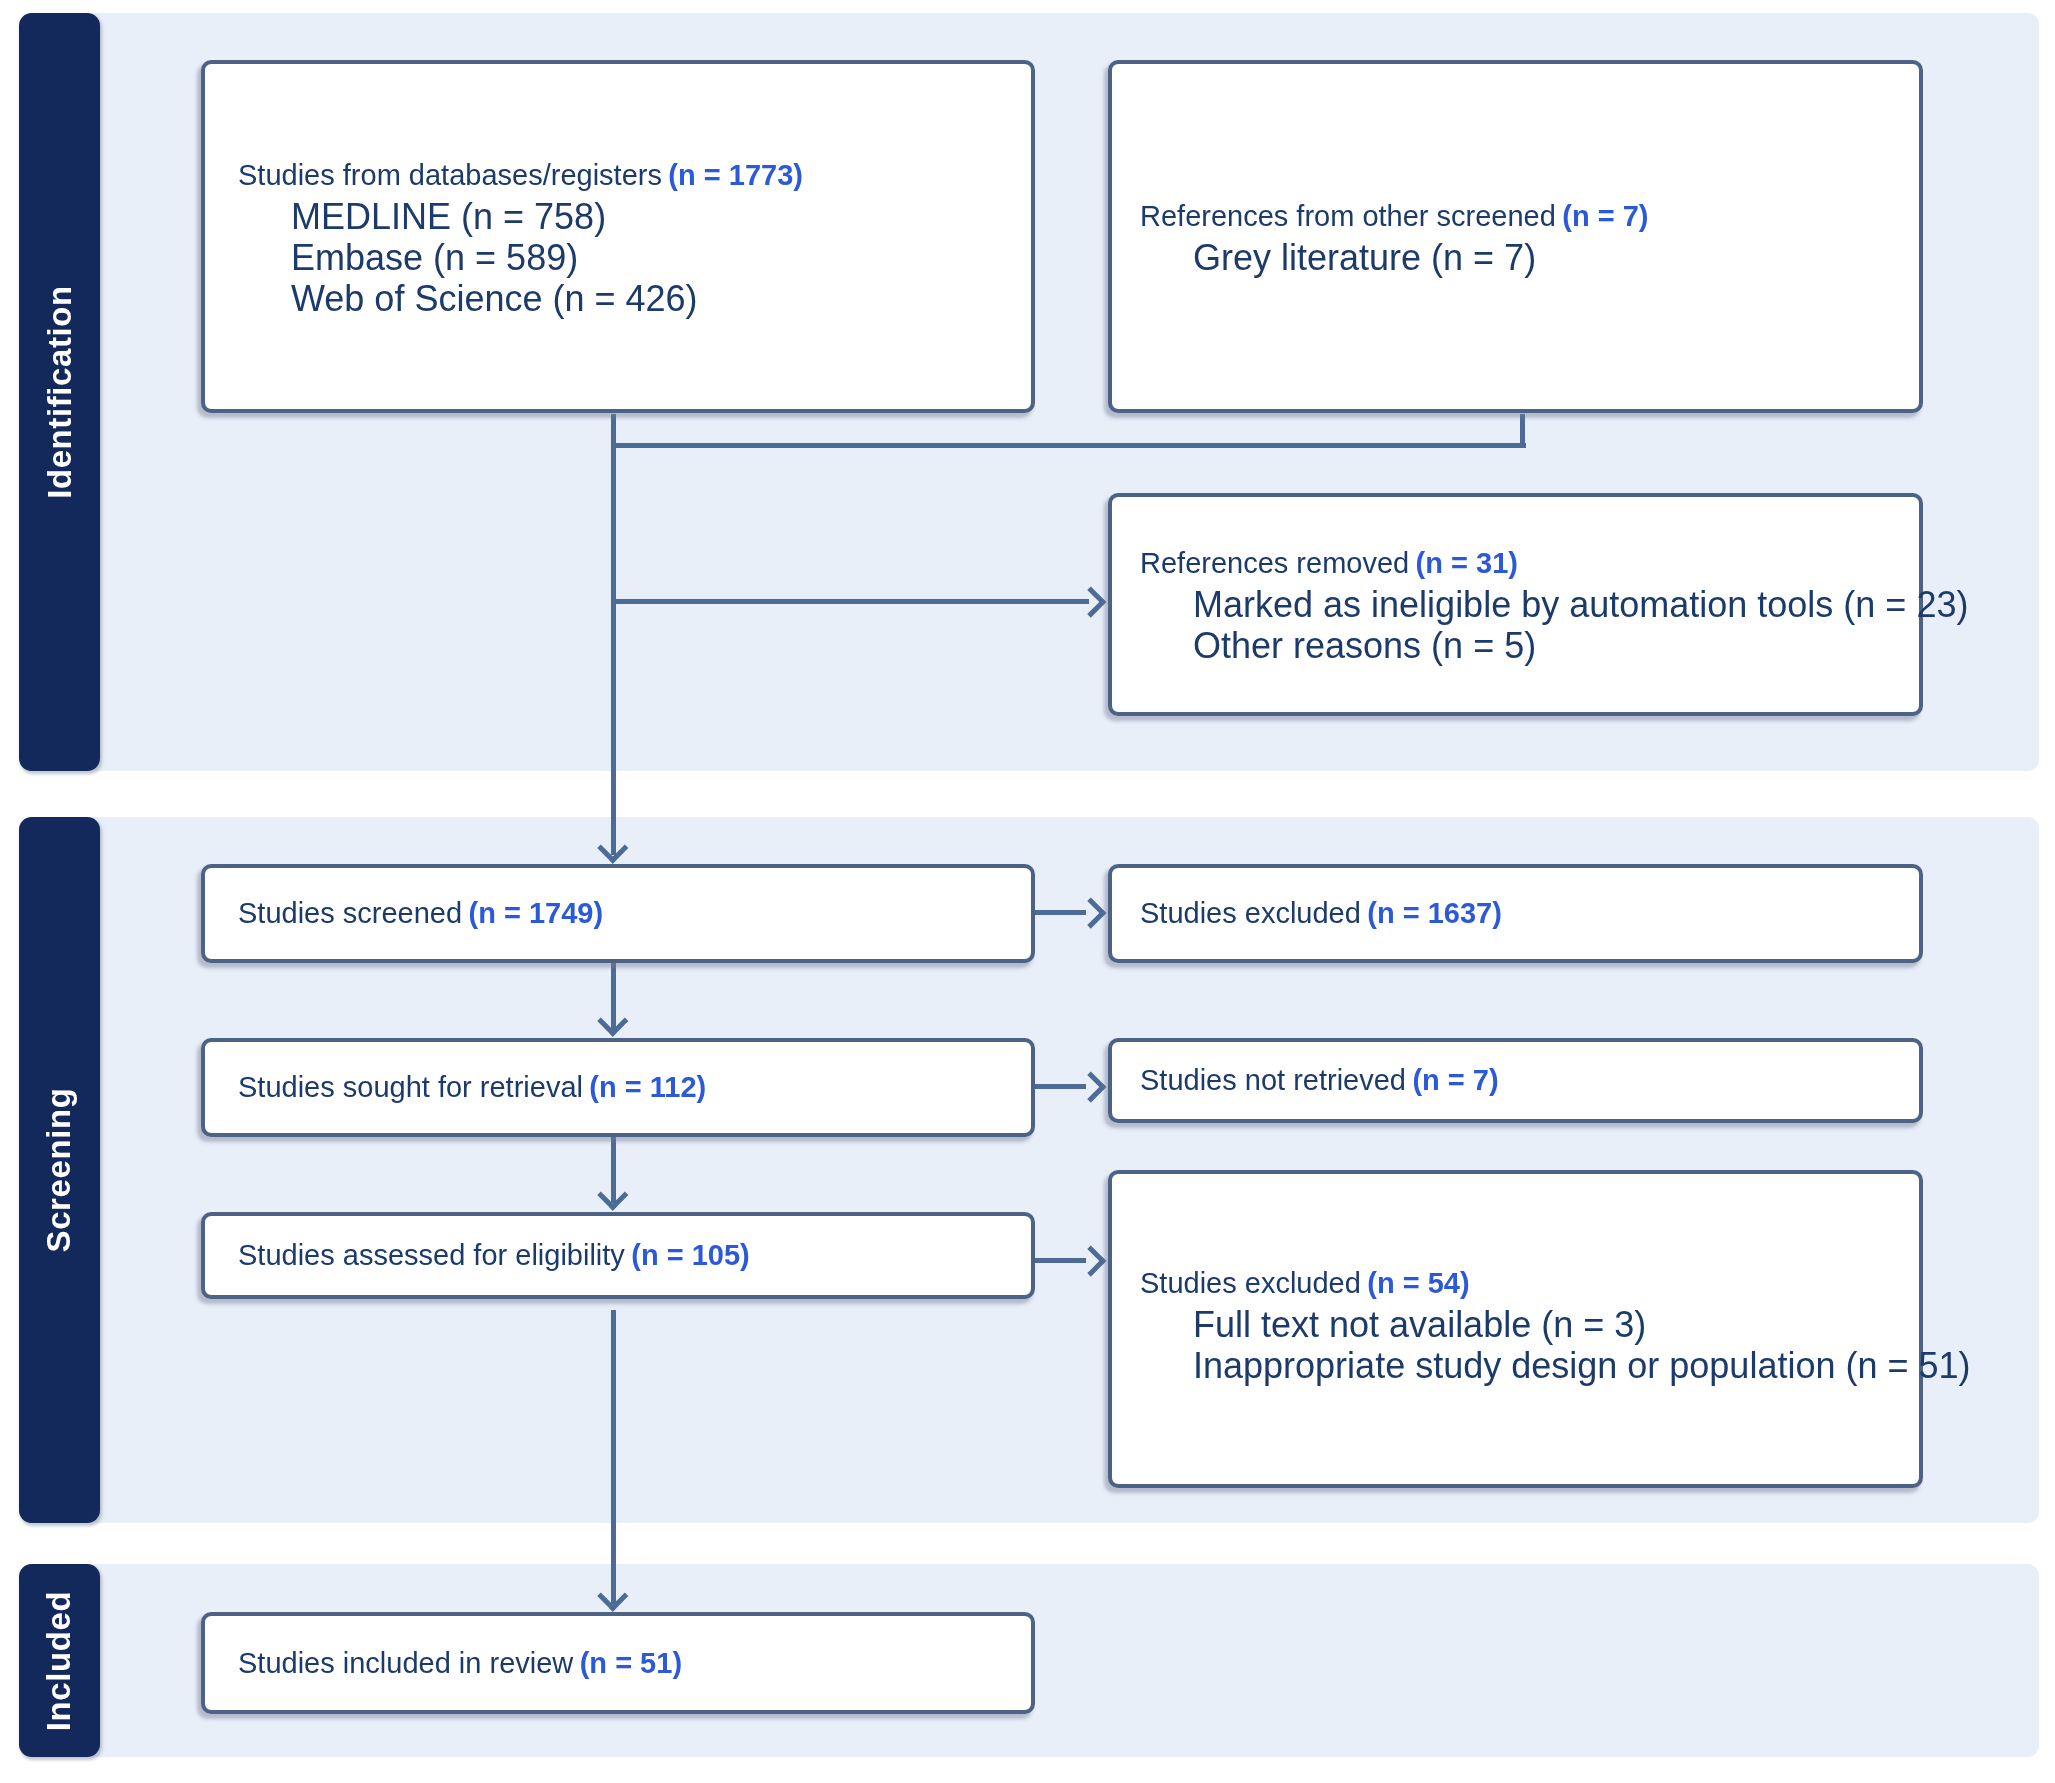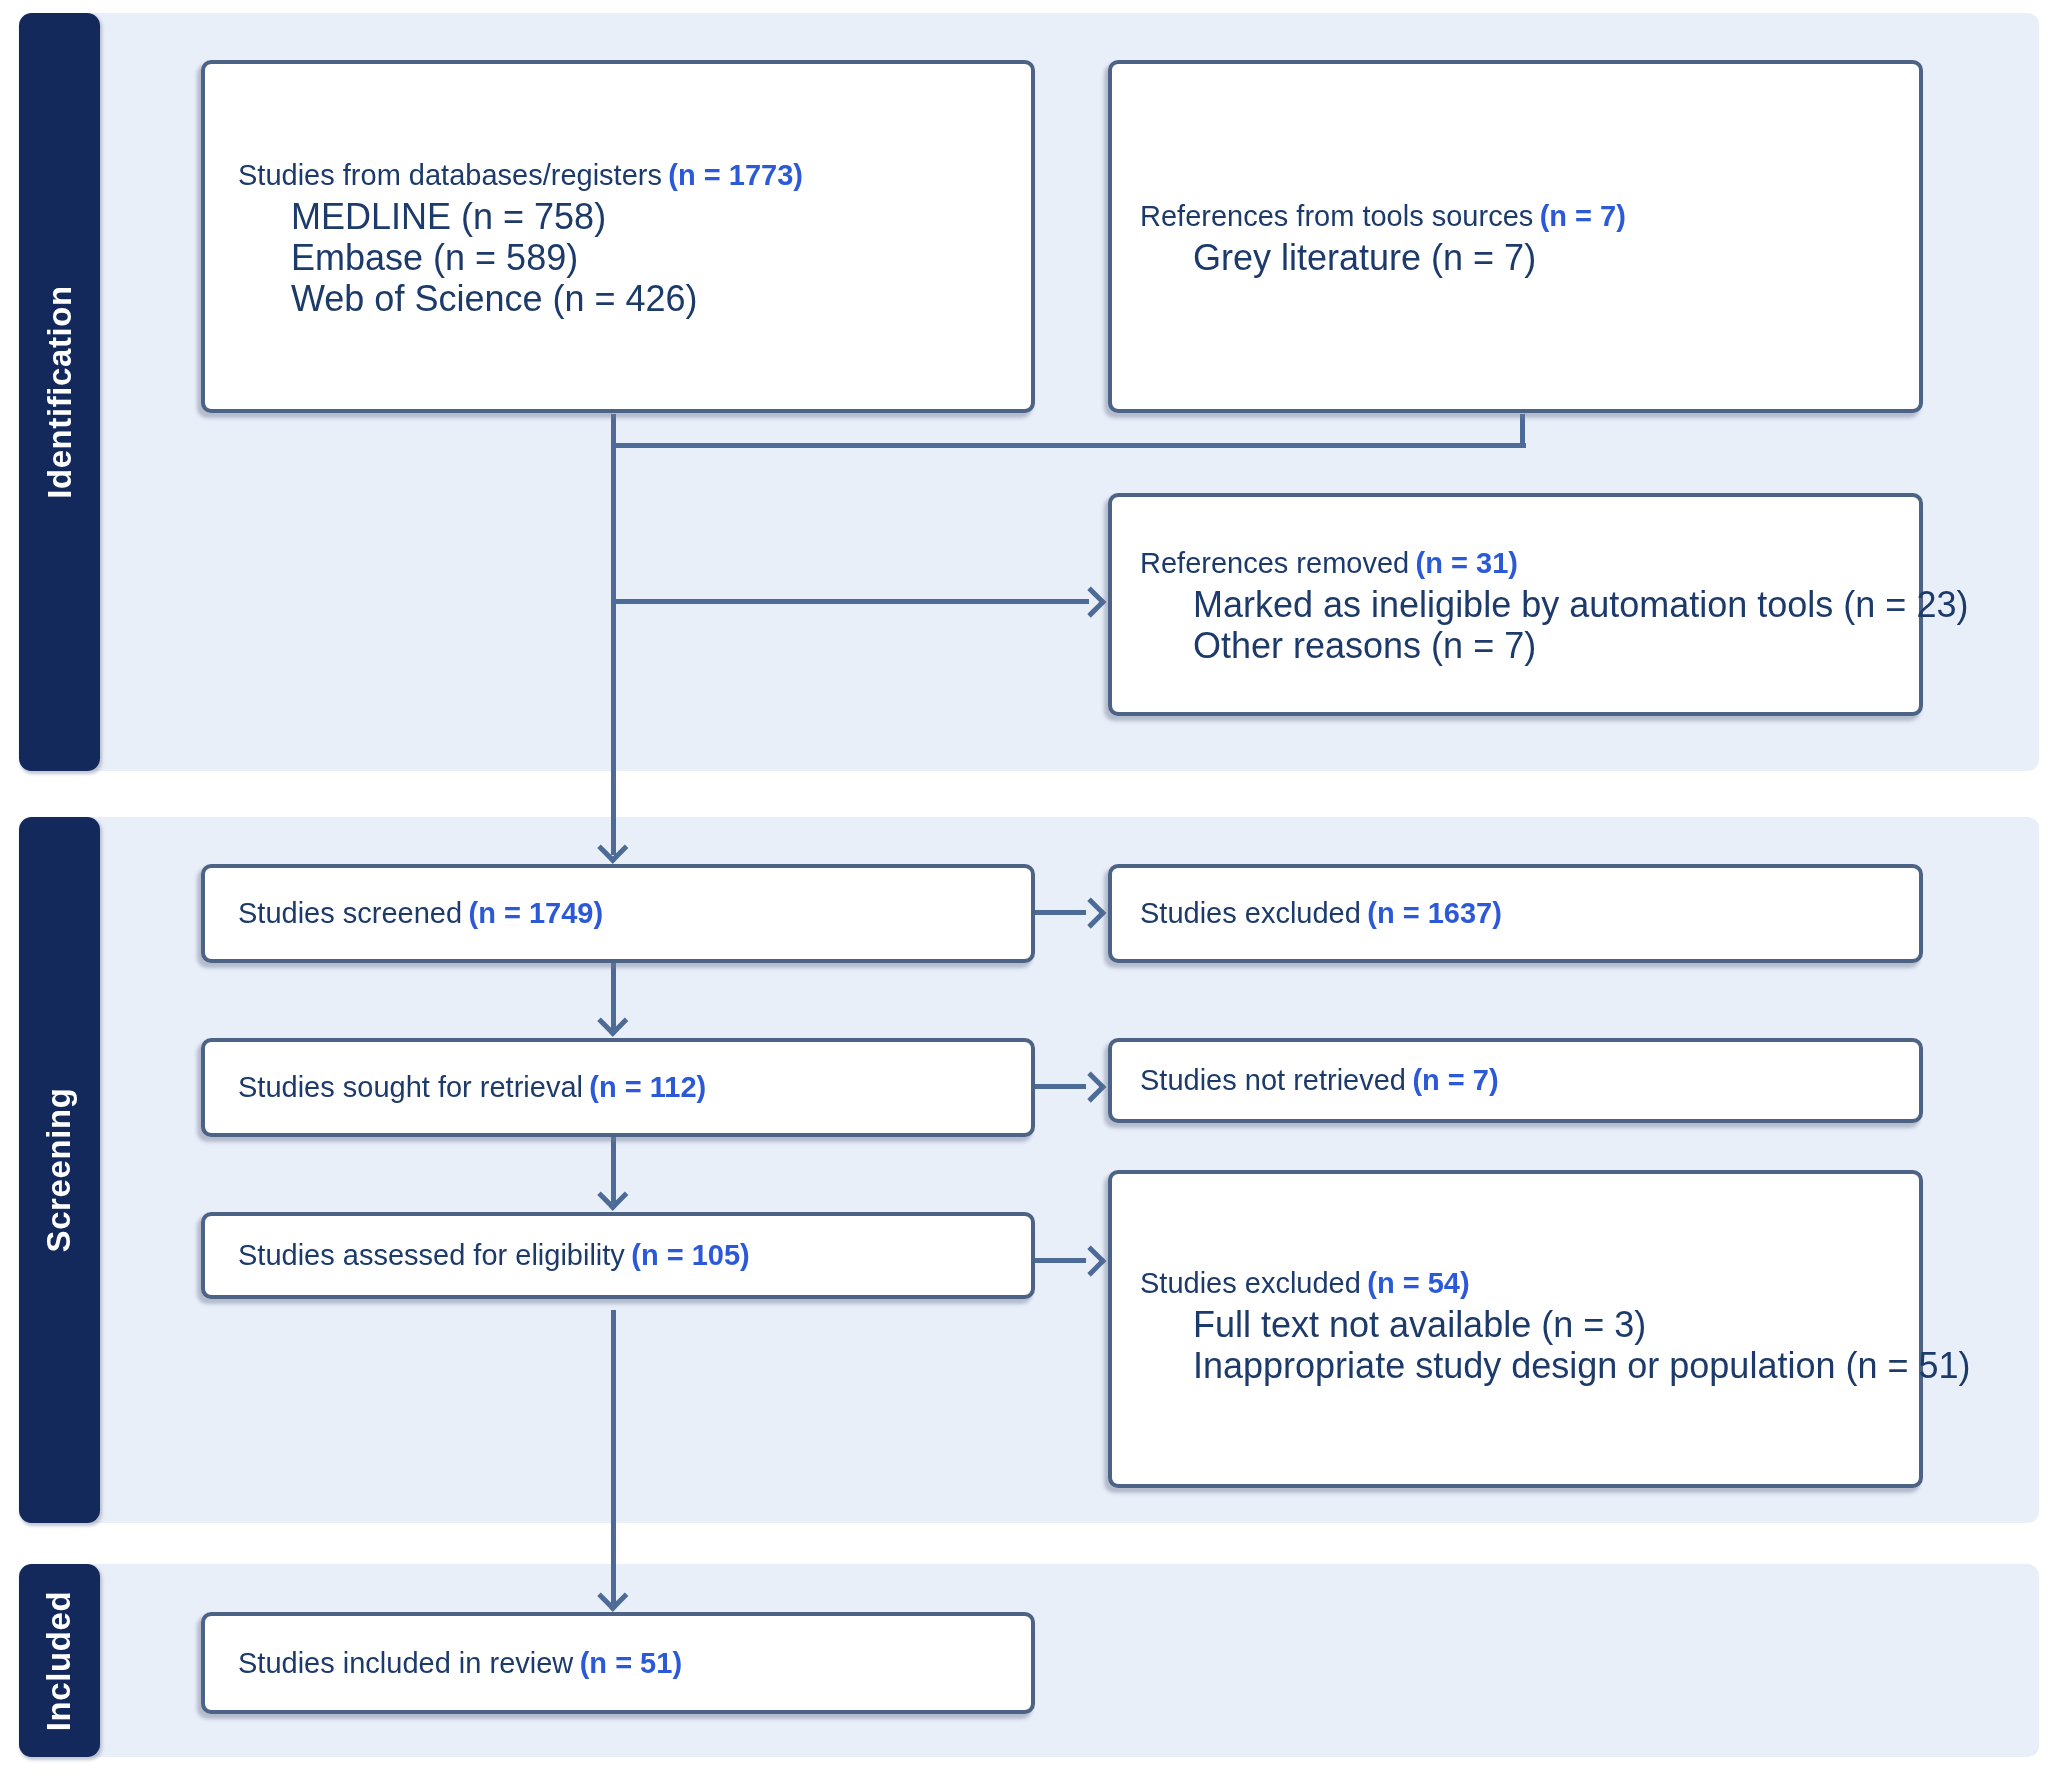--- a/index.html
+++ b/index.html
@@ -88,7 +88,7 @@
   </div>
 
   <div class="box pad-r" style="left:1108px;top:60px;width:815px;height:353px;">
-    <div class="row"><span>References from tools sources</span><span class="n">(n = 7)</span></div>
+    <div class="row"><span>References from other screened</span><span class="n">(n = 7)</span></div>
     <div class="row sub">Grey literature (n = 7)</div>
   </div>
 

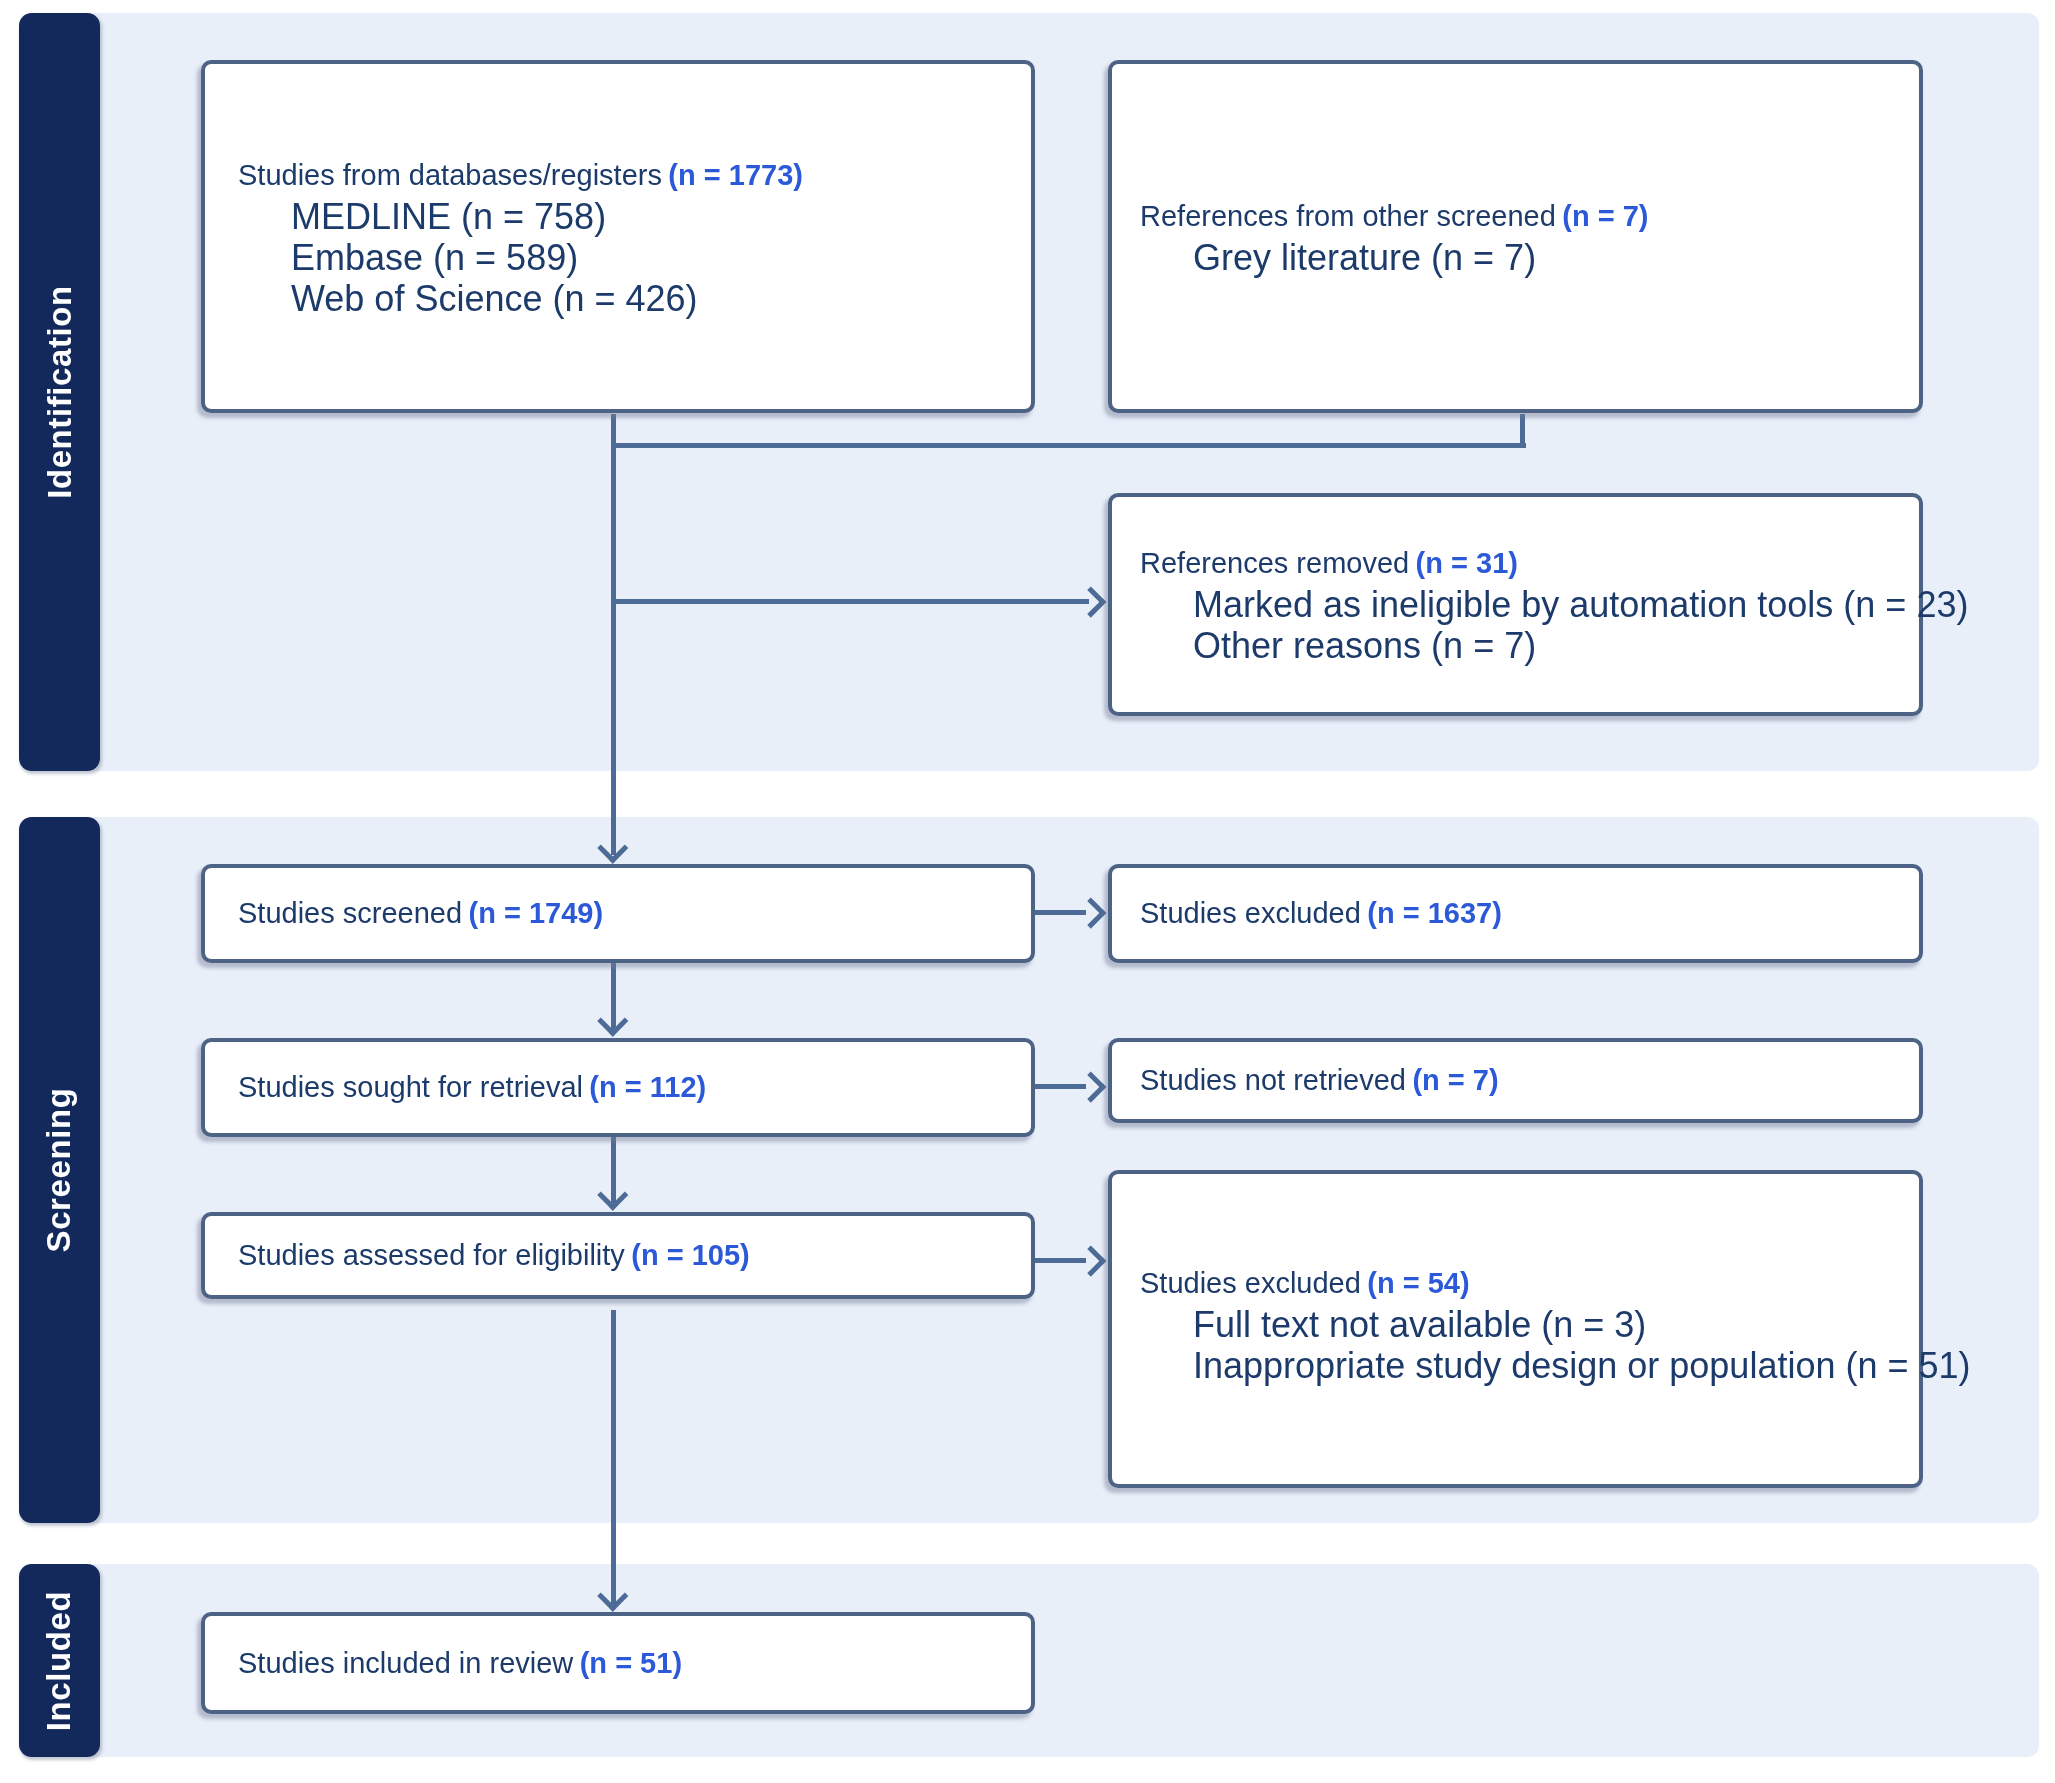--- a/index.html
+++ b/index.html
@@ -95,7 +95,7 @@
   <div class="box pad-r" style="left:1108px;top:493px;width:815px;height:223px;">
     <div class="row"><span>References removed</span><span class="n">(n = 31)</span></div>
     <div class="row sub">Marked as ineligible by automation tools (n = 23)</div>
-    <div class="row sub">Other reasons (n = 7)</div>
+    <div class="row sub">Other reasons (n = 5)</div>
   </div>
 
   <div class="box pad-l" style="left:201px;top:864px;width:834px;height:99px;">

